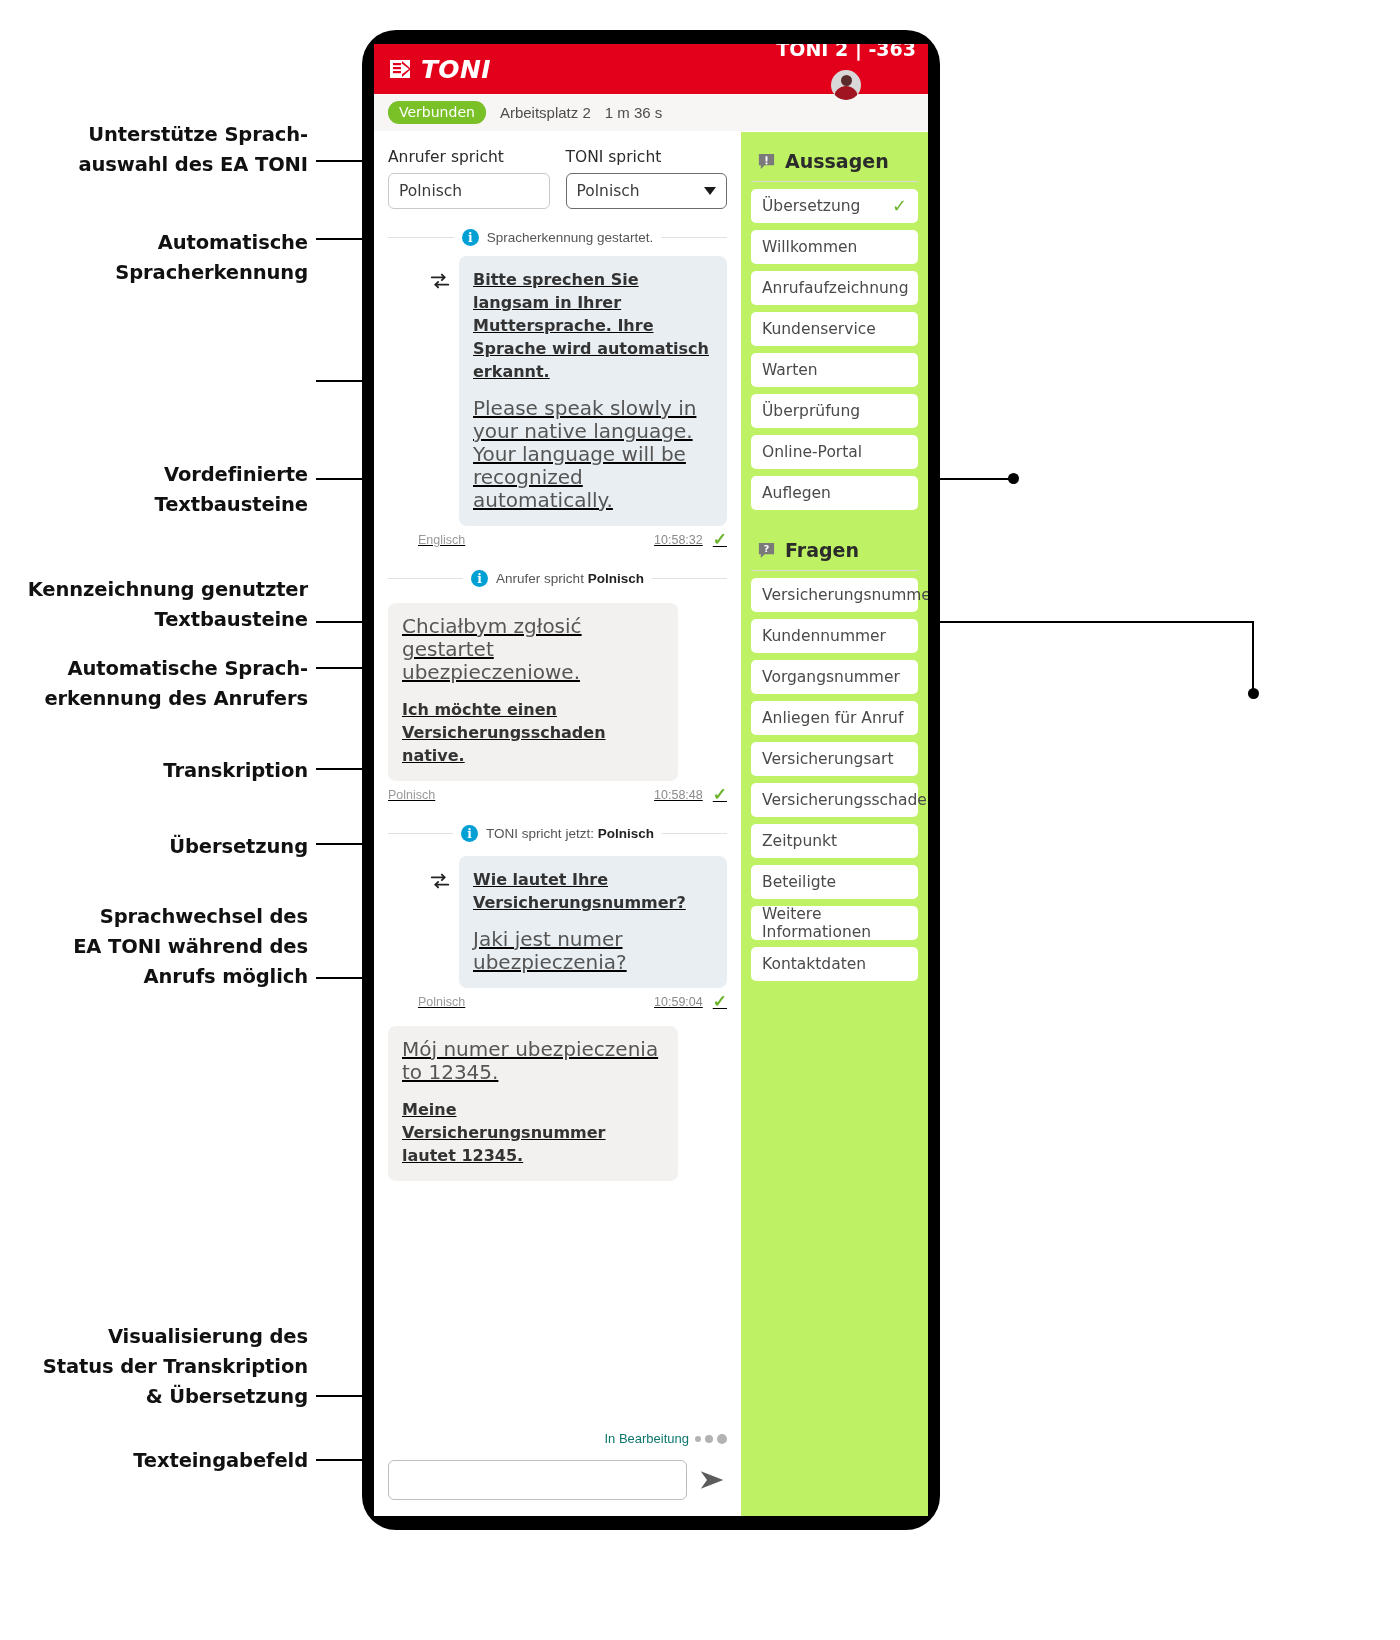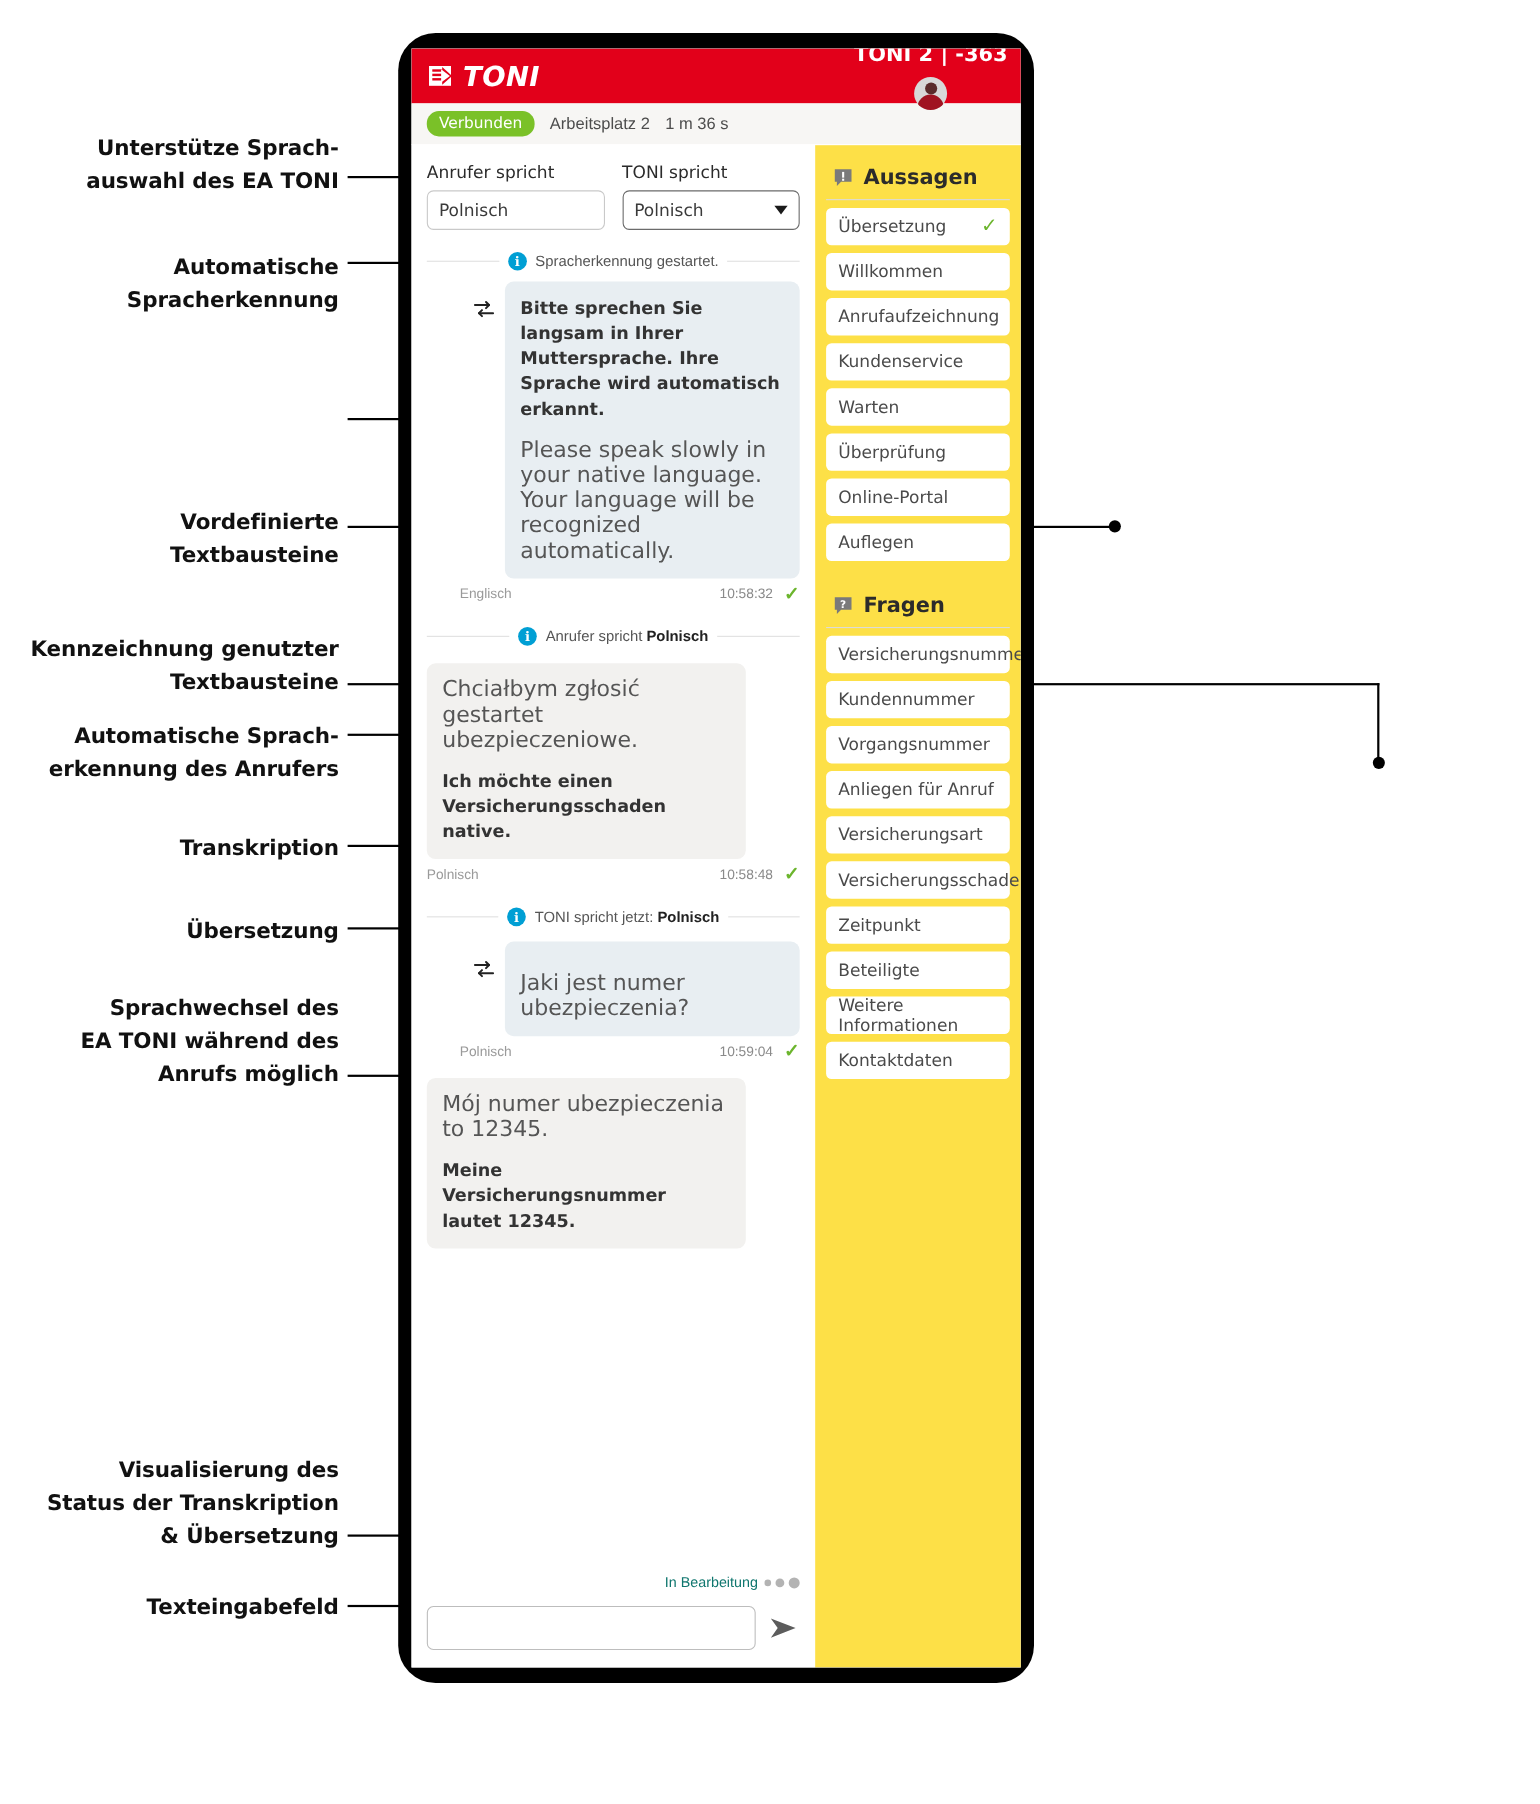--- a/index.html
+++ b/index.html
@@ -108,7 +108,7 @@
     position: relative;
   }
   .side-col {
-    flex: 1; background: #fde047;
+    flex: 1; background: #bef264;
     padding: 10px 10px 0 10px;
     overflow: hidden;
   }

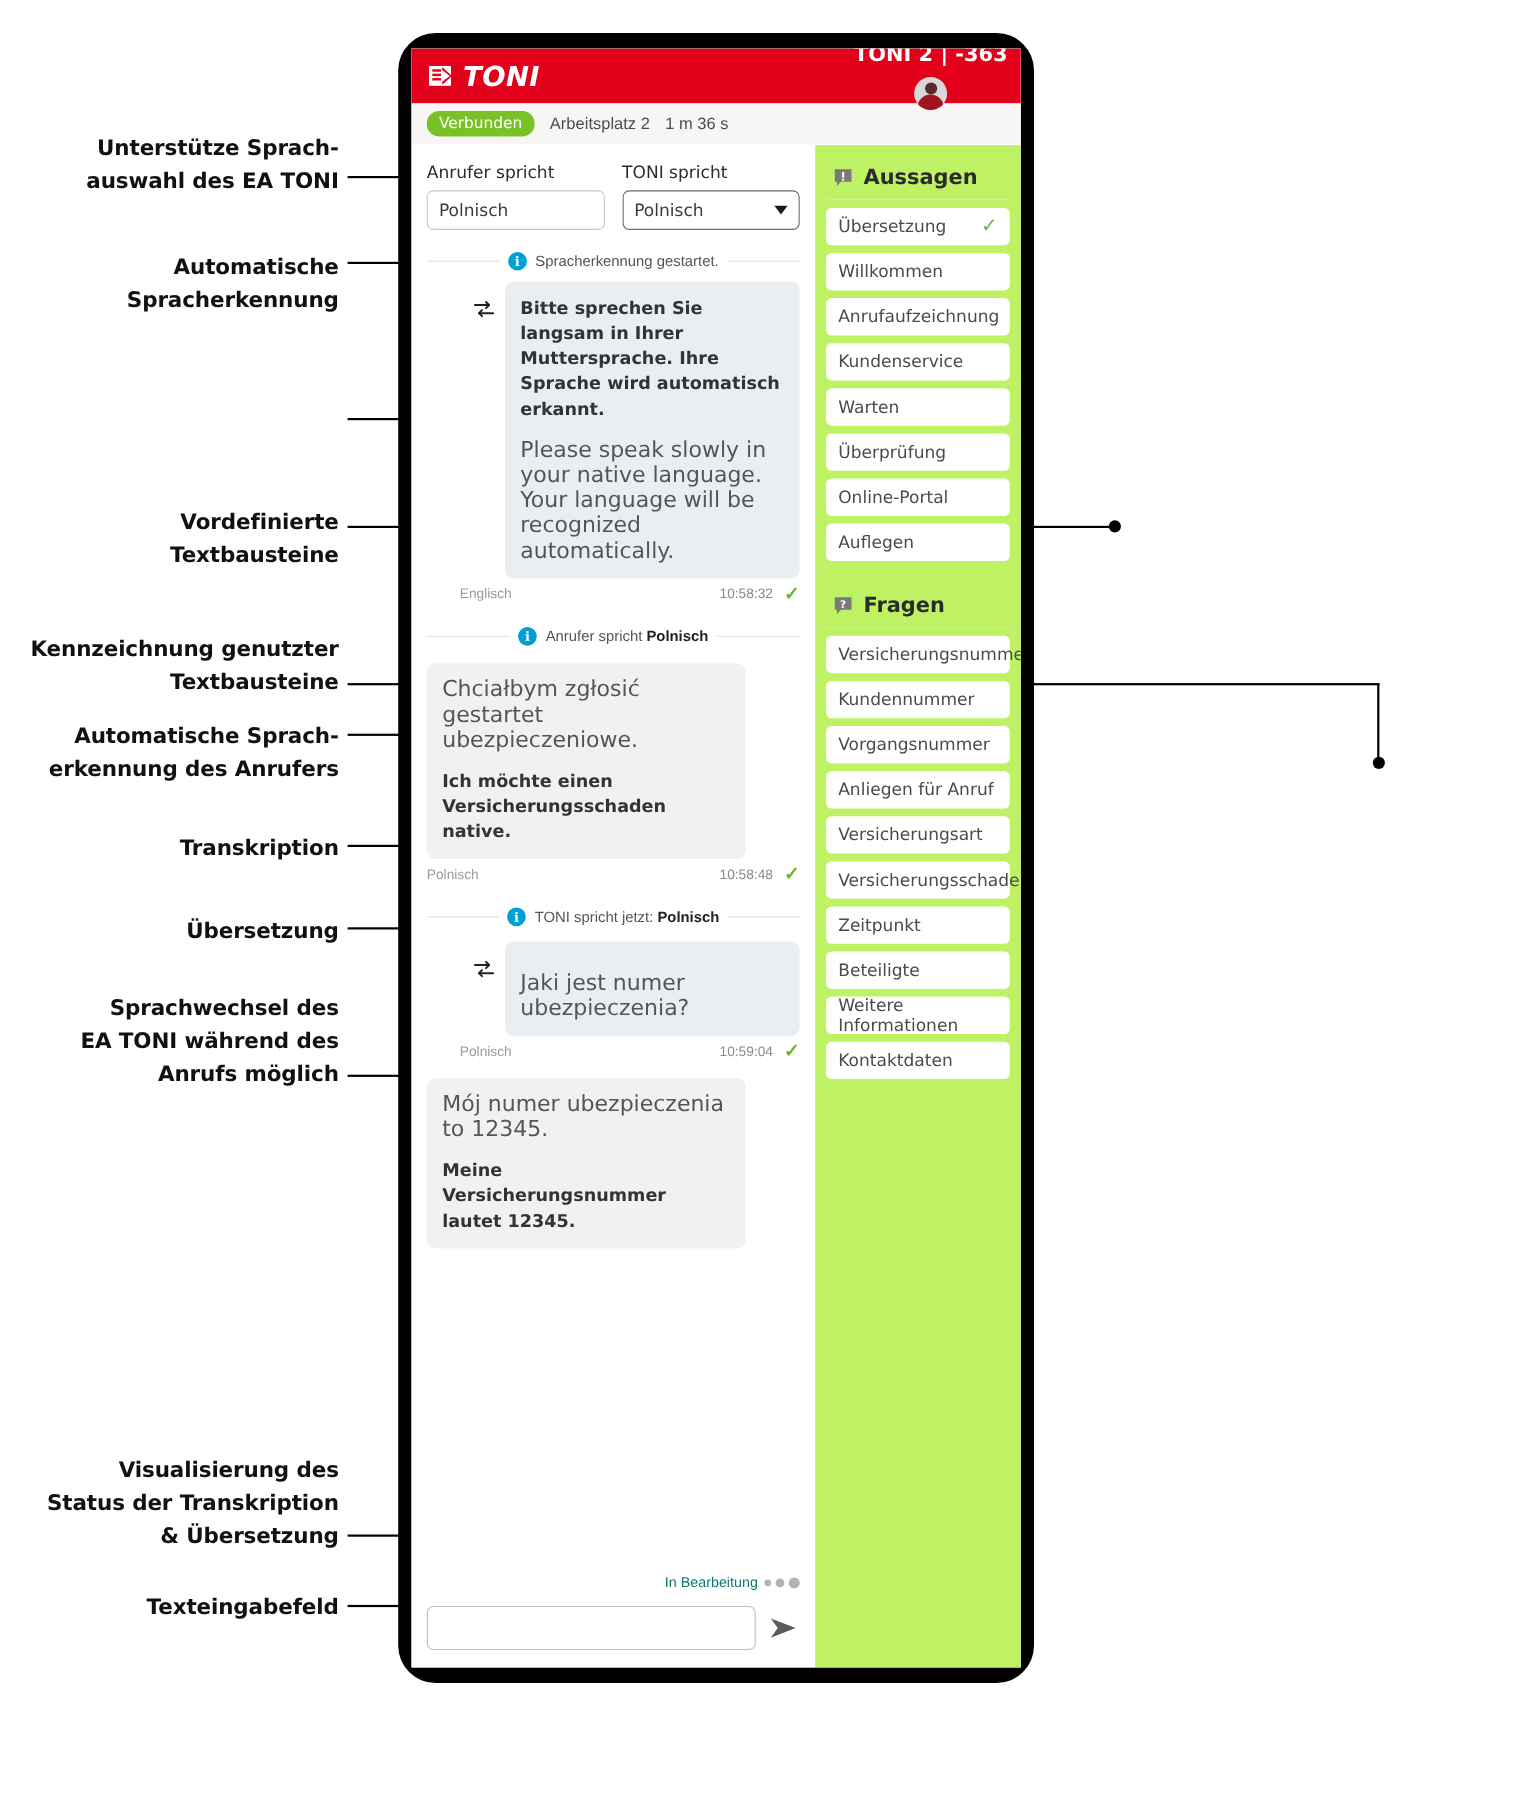--- a/index.html
+++ b/index.html
@@ -157,7 +157,7 @@
   .divider-text b { color: #222; font-weight: 700; }
 
   
-  .msg { margin: 6px 0 0 0; }
+  .msg { margin: 6px 0 0 0; text-decoration: underline; }
   .msg-row { display: flex; align-items: flex-start; gap: 8px; }
   .msg.out .msg-row { justify-content: flex-end; }
   .resend-icon {

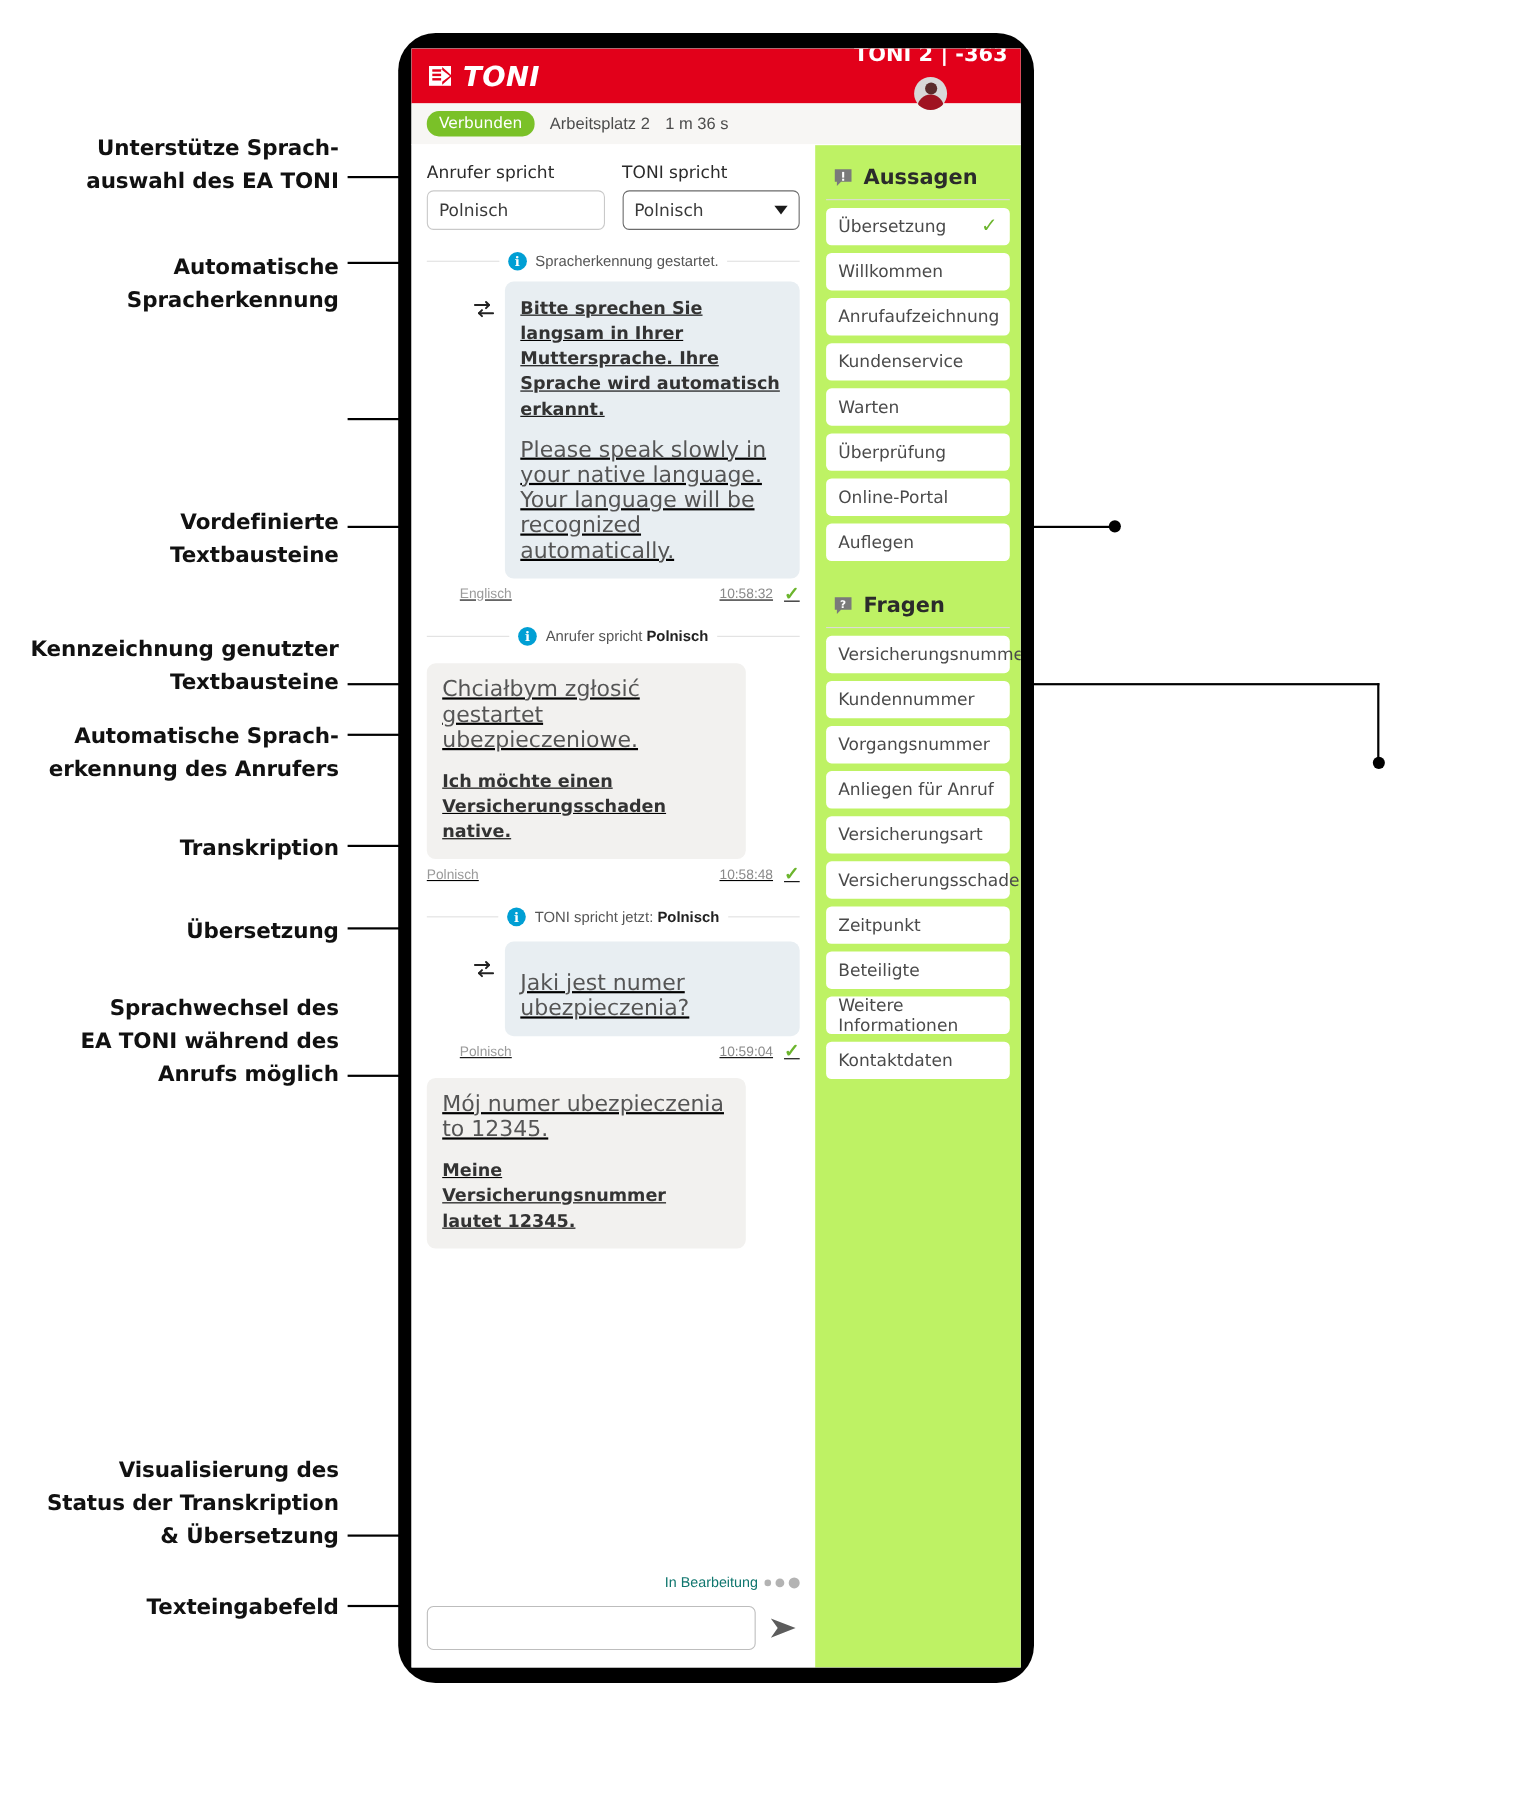--- a/index.html
+++ b/index.html
@@ -420,6 +420,7 @@
                   </svg>
                 </span>
                 <div class="bubble out">
+                  <div class="line-main">Wie lautet Ihre Versicherungsnummer?</div>
                   <div class="line-sub">Jaki jest numer ubezpieczenia?</div>
                 </div>
               </div>

